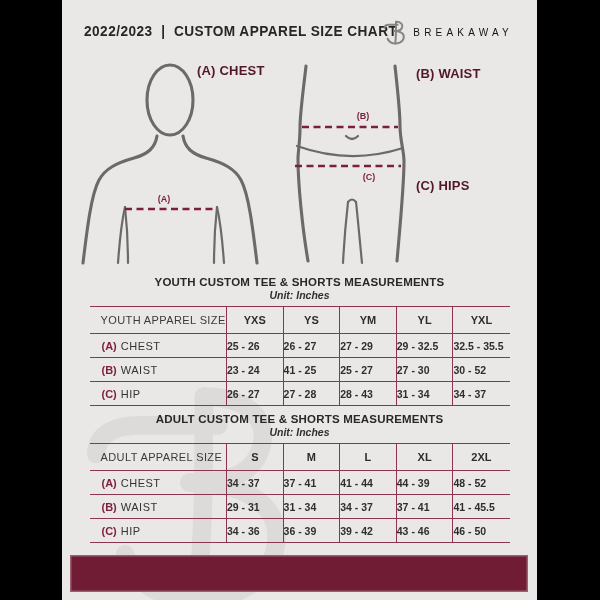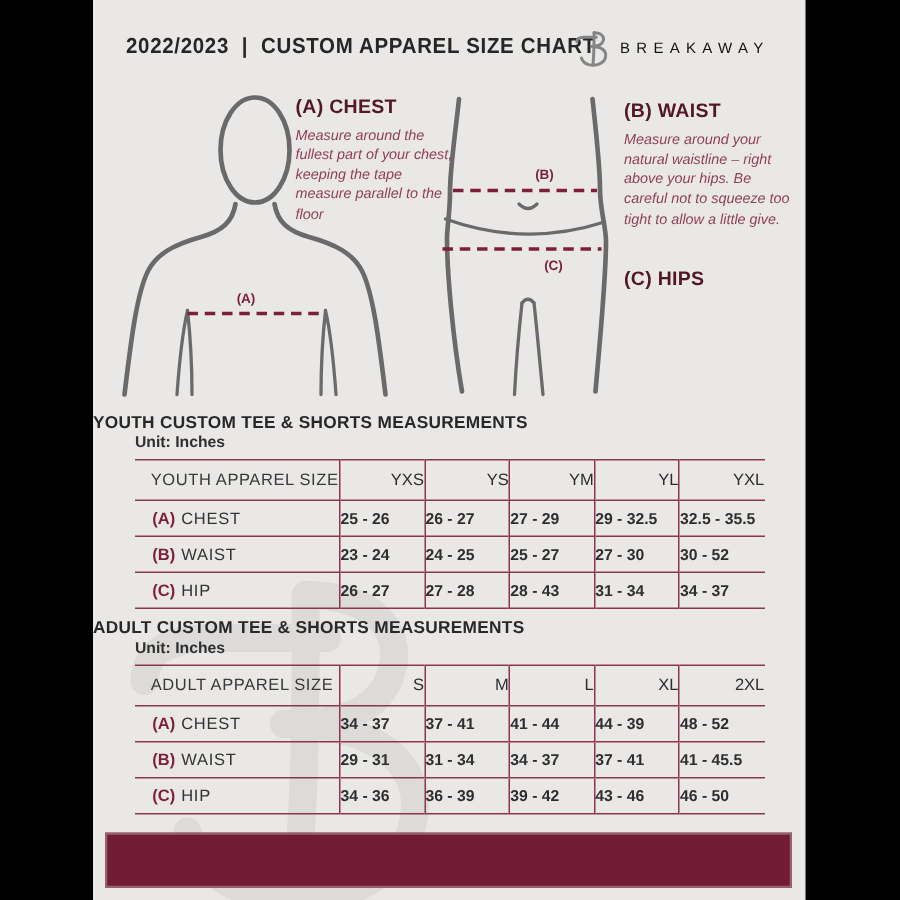--- a/index.html
+++ b/index.html
@@ -113,7 +113,6 @@
 
     <div class="guide-block chest-block">
       <p class="guide-title">(A) CHEST</p>
-      <p class="guide-text">Measure around the fullest part of your chest, keeping the tape measure parallel to the floor</p>
     </div>
     <div class="guide-block waist-block">
       <p class="guide-title">(B) WAIST</p>

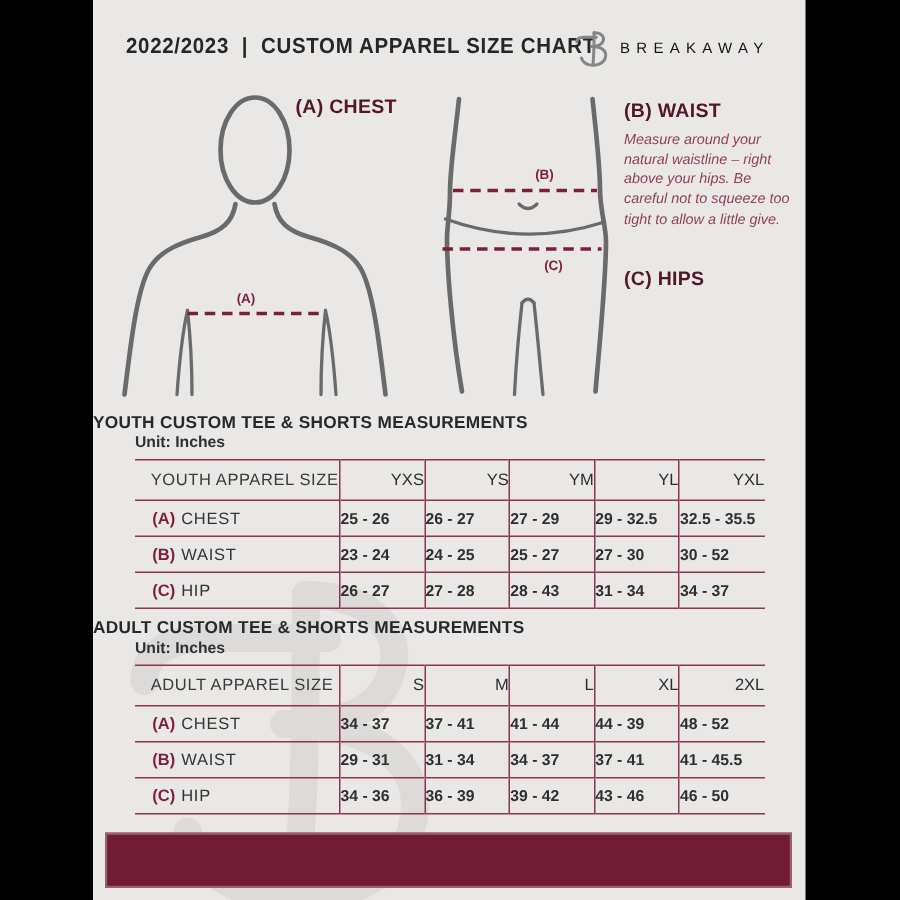--- a/index.html
+++ b/index.html
@@ -116,7 +116,6 @@
     </div>
     <div class="guide-block waist-block">
       <p class="guide-title">(B) WAIST</p>
-      <p class="guide-text">Measure around your natural waistline – right above your hips. Be careful not to squeeze too tight to allow a little give.</p>
     </div>
     <div class="guide-block hips-block">
       <p class="guide-title">(C) HIPS</p>

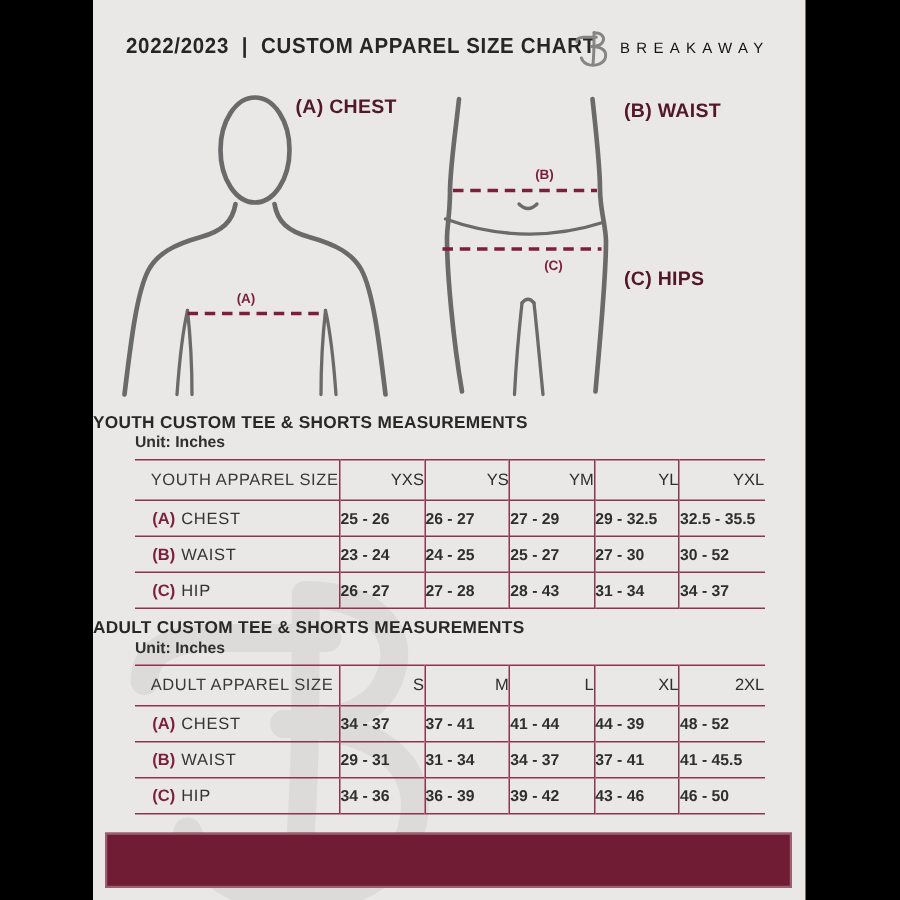--- a/index.html
+++ b/index.html
@@ -37,7 +37,7 @@
   .table-section{position:absolute;left:0;width:100%;z-index:1;}
   .youth{top:276px;}
   .adult{top:413px;}
-  .tbl-title{text-align:left;font-weight:bold;font-size:11.5px;color:#282828;letter-spacing:0.2px;}
+  .tbl-title{text-align:center;font-weight:bold;font-size:11.5px;color:#282828;letter-spacing:0.2px;}
   .tbl-unit{font-weight:bold;font-size:10.5px;color:#303030;margin-top:1px;padding-left:28px;}
   table{width:420px;margin:5px auto 0;border-collapse:collapse;table-layout:fixed;
     border-top:1.5px solid #8d3550;border-bottom:1.5px solid #8d3550;}

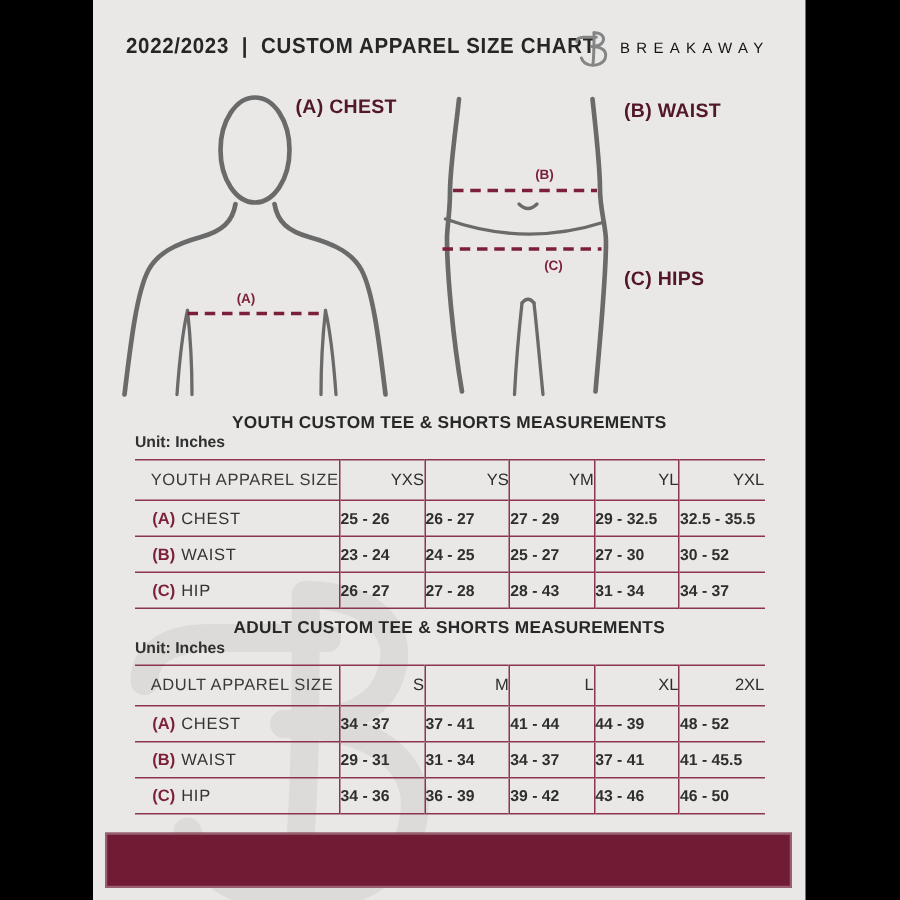--- a/index.html
+++ b/index.html
@@ -38,7 +38,7 @@
   .youth{top:276px;}
   .adult{top:413px;}
   .tbl-title{text-align:center;font-weight:bold;font-size:11.5px;color:#282828;letter-spacing:0.2px;}
-  .tbl-unit{font-weight:bold;font-size:10.5px;color:#303030;margin-top:1px;padding-left:28px;}
+  .tbl-unit{text-align:center;font-style:italic;font-weight:bold;font-size:10.5px;color:#303030;margin-top:1px;}
   table{width:420px;margin:5px auto 0;border-collapse:collapse;table-layout:fixed;
     border-top:1.5px solid #8d3550;border-bottom:1.5px solid #8d3550;}
   col.c0{width:137px;}

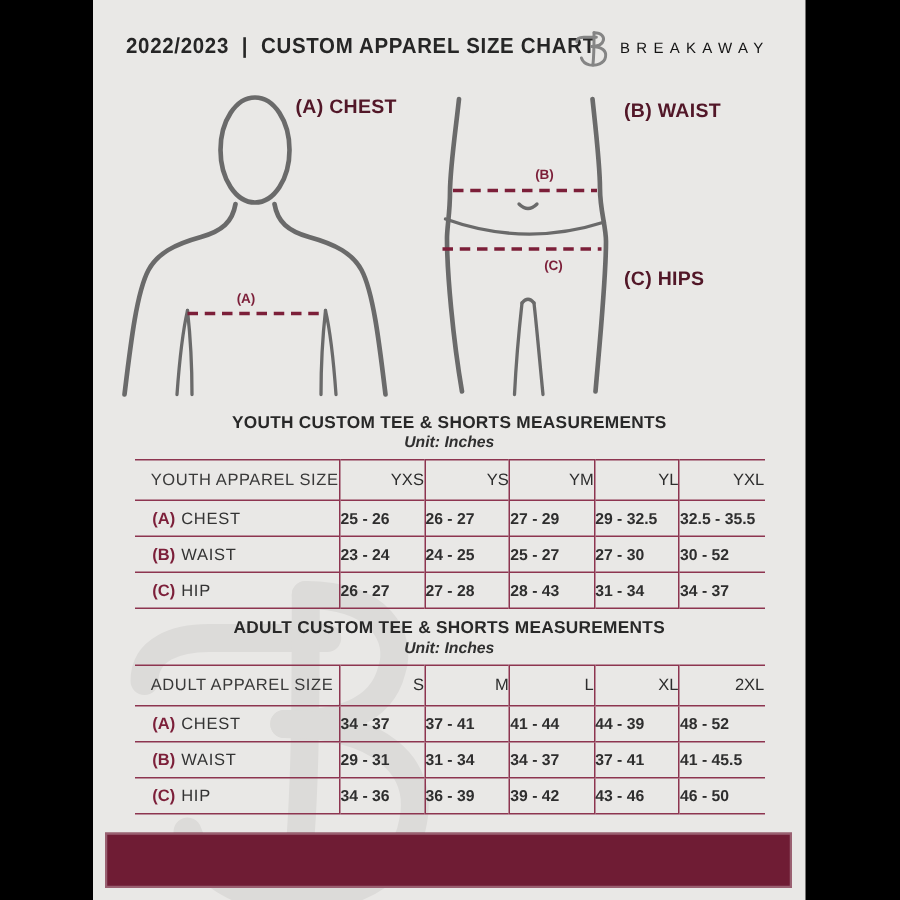--- a/index.html
+++ b/index.html
@@ -46,7 +46,7 @@
   tbody tr{border-top:1.5px solid #8d3550;}
   th,td{padding:0;}
   th:nth-child(n+2),td:nth-child(n+2){border-left:1.5px solid #8d3550;}
-  thead th{height:26px;font-size:11px;font-weight:normal;color:#2d2d2d;text-align:right;}
+  thead th{height:26px;font-size:11px;font-weight:bold;color:#2d2d2d;text-align:center;}
   thead th.label-col{font-weight:normal;text-align:left;padding-left:11px;letter-spacing:0.4px;
     color:#3a3a3a;font-size:11px;}
   tbody td{height:23px;text-align:left;font-size:10.5px;font-weight:bold;color:#2e2e2e;}

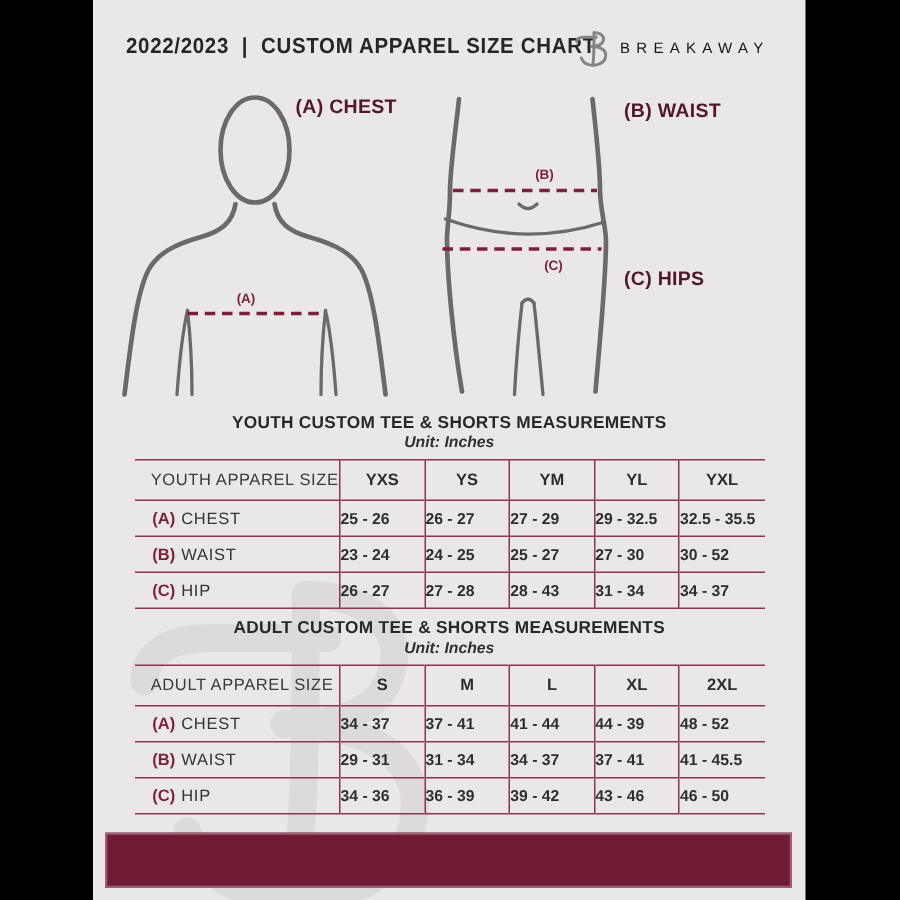--- a/index.html
+++ b/index.html
@@ -156,7 +156,7 @@
         <tr>
           <td class="lbl"><span class="pfx">(B)</span><span class="rowlabel">WAIST</span></td>
           <td>23 - 24</td>
-          <td>24 - 25</td>
+          <td>41 - 25</td>
           <td>25 - 27</td>
           <td>27 - 30</td>
           <td>30 - 52</td>

